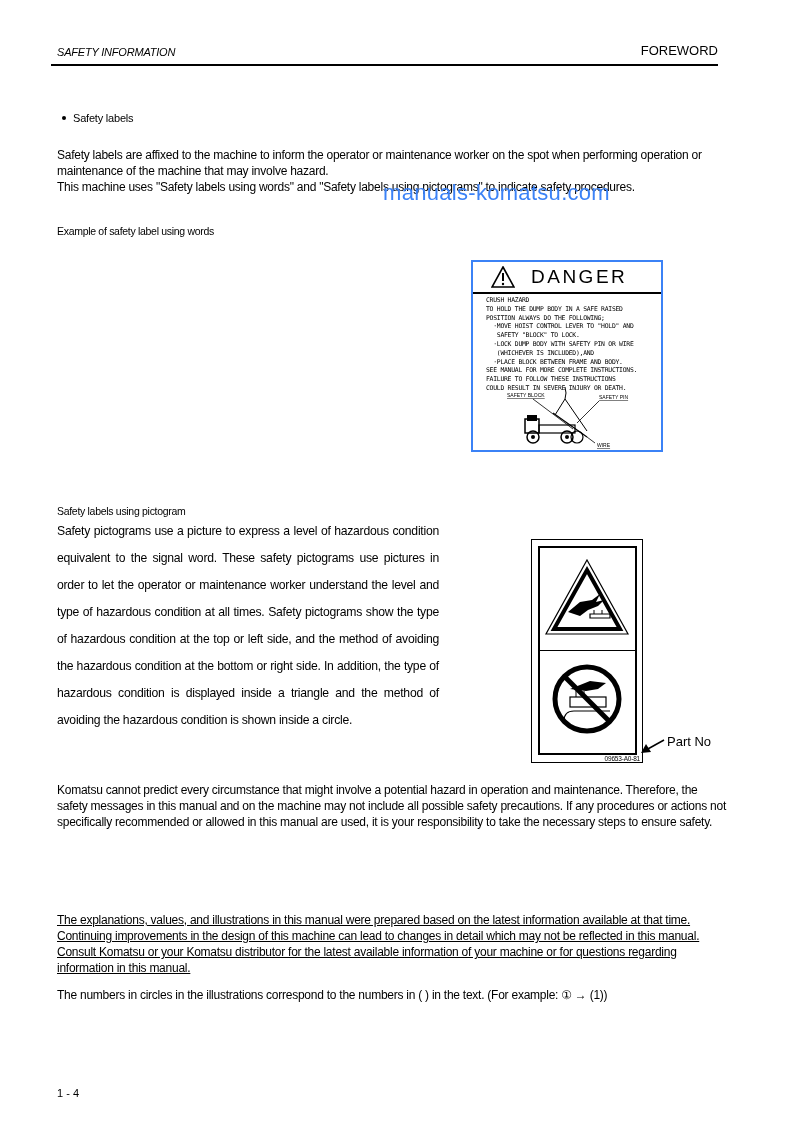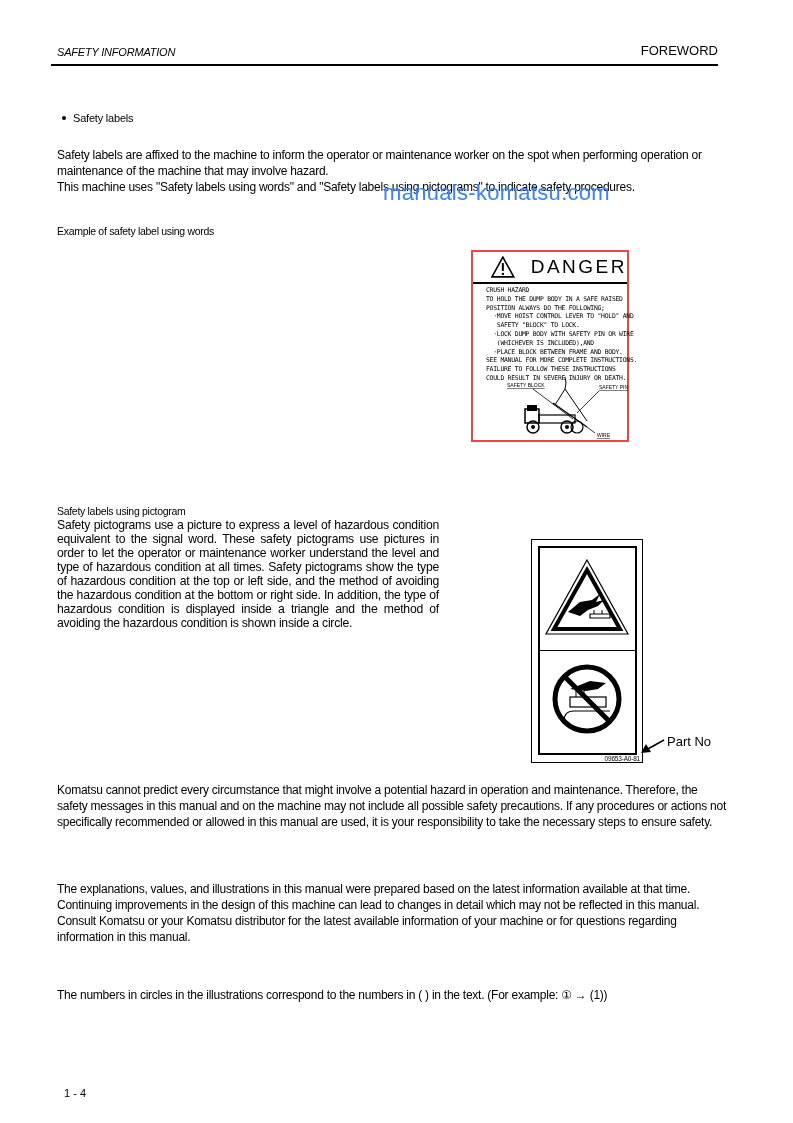--- a/index.html
+++ b/index.html
@@ -25,7 +25,7 @@
     .page-no { position: absolute; left: 64px; top: 1087px; font-size: 11px; }
 
     
-    .danger-label { position: absolute; left: 471px; top: 250px; width: 158px; height: 192px; border: 2px solid #ef4444; box-sizing: border-box; }
+    .danger-label { position: absolute; left: 471px; top: 260px; width: 192px; height: 192px; border: 2px solid #3b82f6; box-sizing: border-box; }
     .danger-head { height: 30px; border-bottom: 2px solid #000; display: flex; align-items: center; }
     .danger-head .tri { margin-left: 18px; width: 24px; height: 22px; }
     .danger-word { margin-left: 16px; font-size: 19px; letter-spacing: 2.5px; font-weight: normal; }

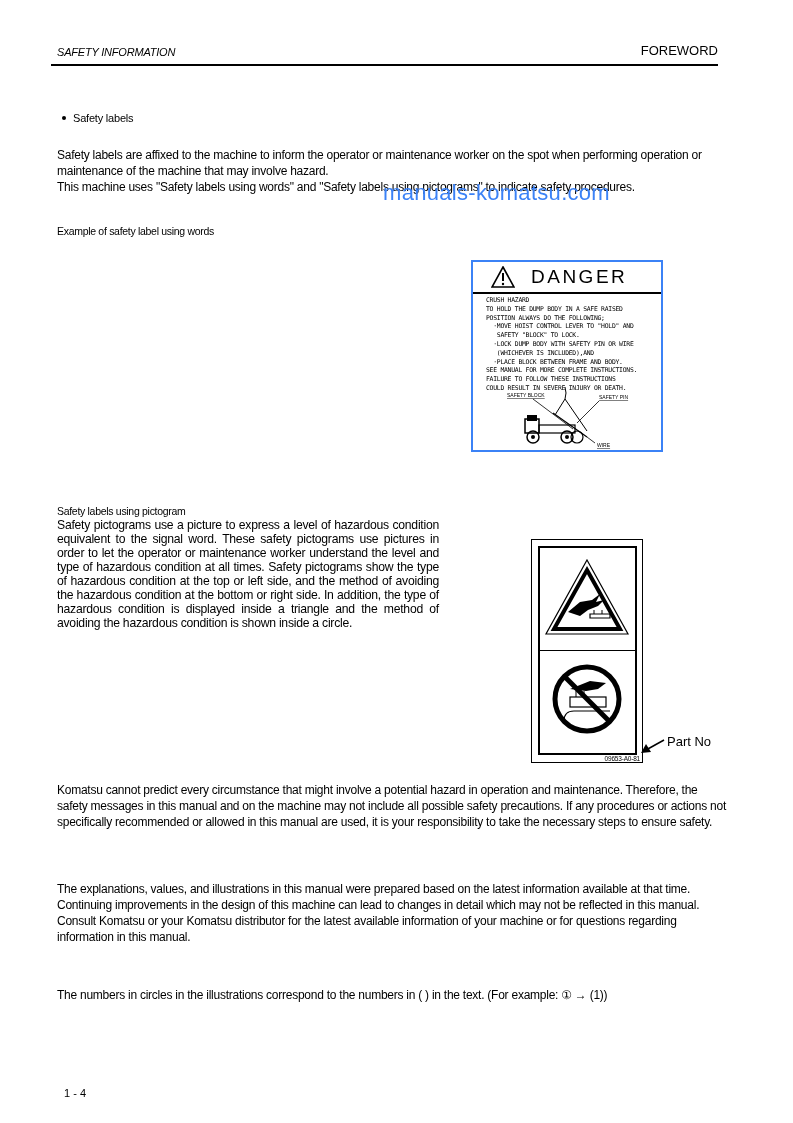--- a/index.html
+++ b/index.html
@@ -18,7 +18,7 @@
     .sub-heading { position: absolute; left: 57px; font-size: 10.5px; letter-spacing: -0.3px; }
     .sh1 { top: 225px; }
     .sh2 { top: 505px; }
-    .p2 { top: 518px; width: 382px; text-align: justify; line-height: 14px; font-size: 12.2px; }
+    .p2 { top: 518px; width: 382px; text-align: justify; line-height: 27px; font-size: 12.2px; }
     .p3 { top: 782px; width: 670px; }
     .p4 { top: 881px; width: 670px; }
     .p5 { top: 987px; width: 670px; }

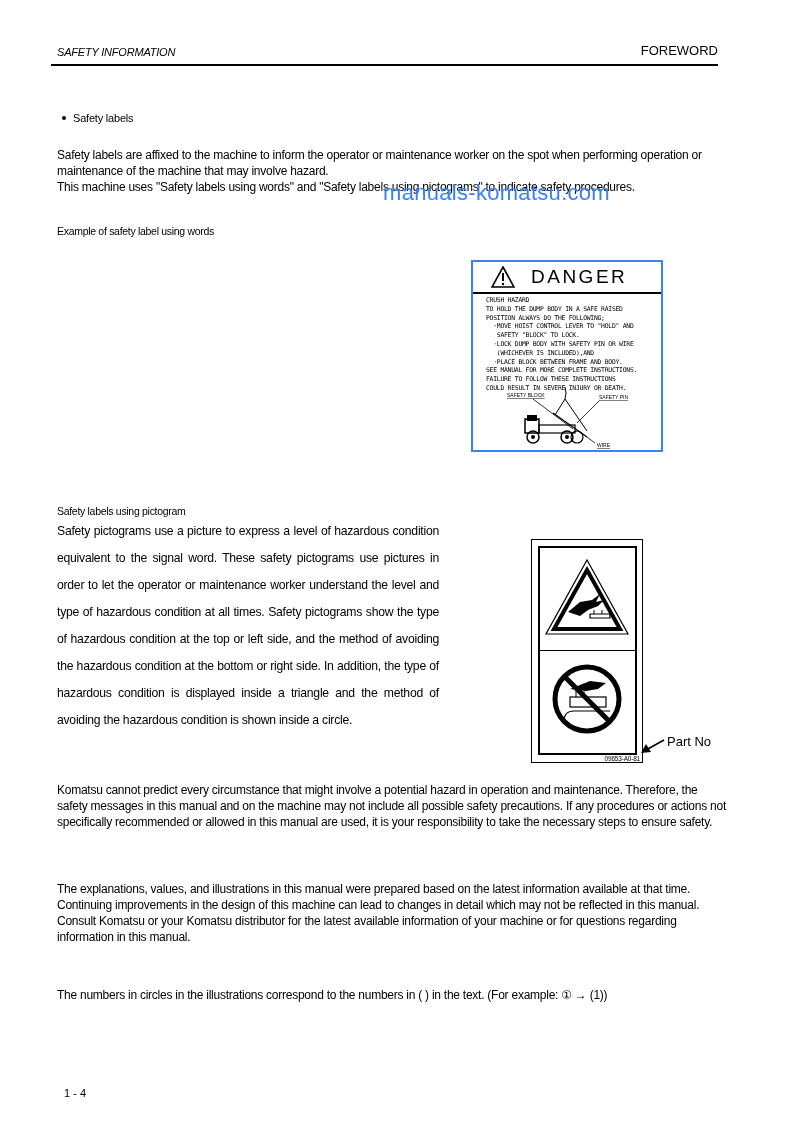--- a/index.html
+++ b/index.html
@@ -20,7 +20,7 @@
     .sh2 { top: 505px; }
     .p2 { top: 518px; width: 382px; text-align: justify; line-height: 27px; font-size: 12.2px; }
     .p3 { top: 782px; width: 670px; }
-    .p4 { top: 881px; width: 670px; }
+    .p4 { top: 912px; width: 670px; text-decoration: underline; }
     .p5 { top: 987px; width: 670px; }
     .page-no { position: absolute; left: 64px; top: 1087px; font-size: 11px; }
 

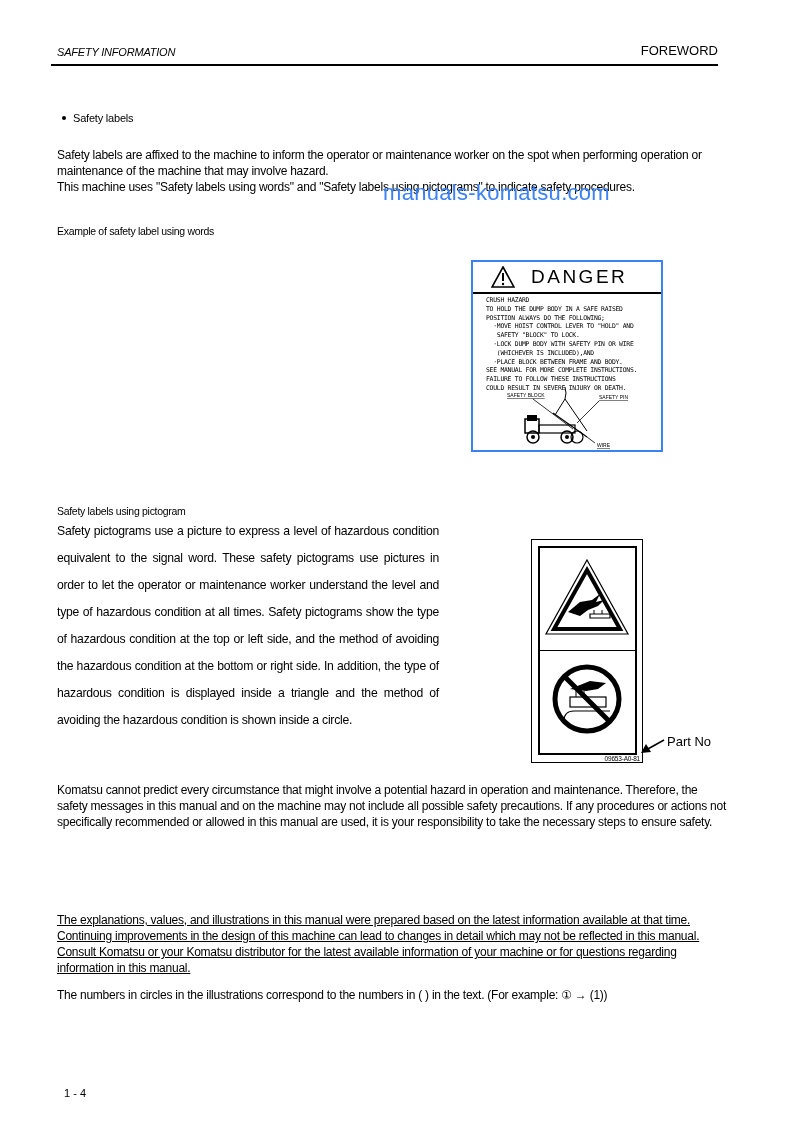--- a/index.html
+++ b/index.html
@@ -22,7 +22,7 @@
     .p3 { top: 782px; width: 670px; }
     .p4 { top: 912px; width: 670px; text-decoration: underline; }
     .p5 { top: 987px; width: 670px; }
-    .page-no { position: absolute; left: 64px; top: 1087px; font-size: 11px; }
+    .page-no { position: absolute; left: 57px; top: 1087px; font-size: 11px; }
 
     
     .danger-label { position: absolute; left: 471px; top: 260px; width: 192px; height: 192px; border: 2px solid #3b82f6; box-sizing: border-box; }

